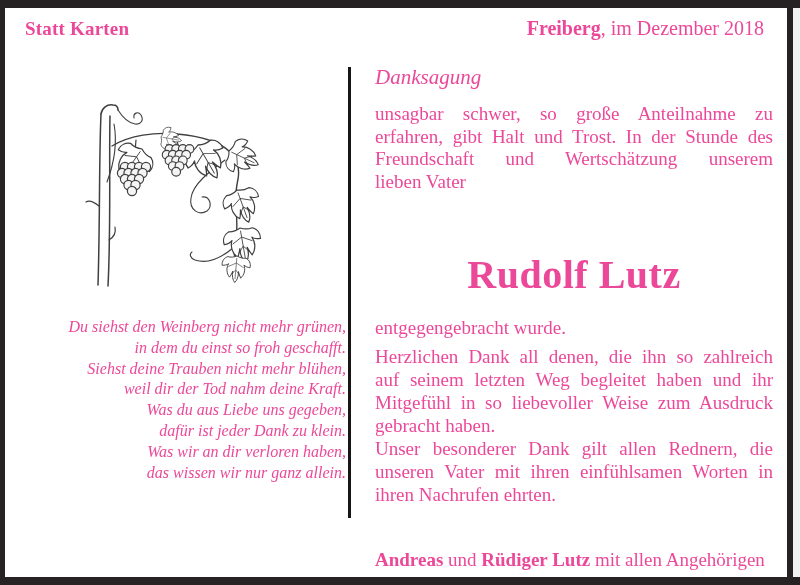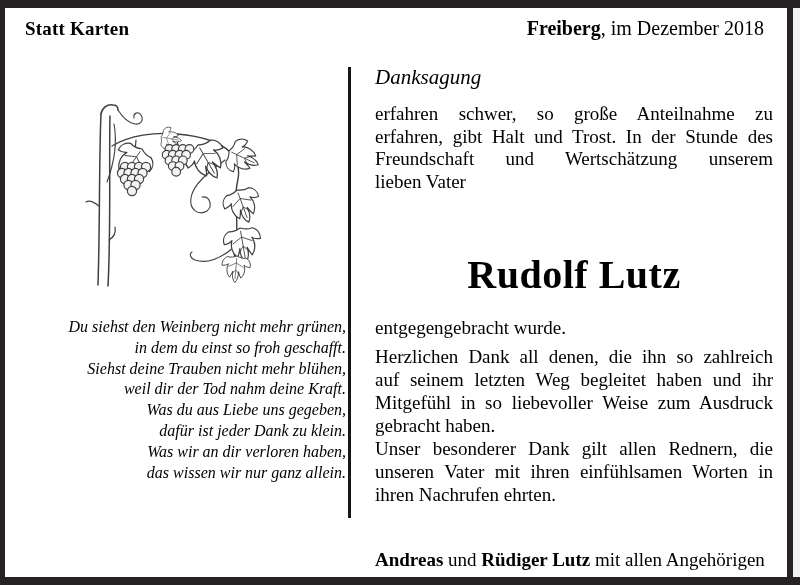--- a/index.html
+++ b/index.html
@@ -4,7 +4,7 @@
 <style>
   html,body{margin:0;padding:0;background:#ffffff;}
   body{width:800px;height:585px;font-family:"Liberation Serif","DejaVu Serif",serif;}
-  .notice{position:relative;width:800px;height:585px;background:#ffffff;color:#000000;overflow:hidden;}
+  .notice{position:relative;width:800px;height:585px;background:#ffffff;color:#ec4899;overflow:hidden;}
 
   
   .bar{position:absolute;background:#262223;}

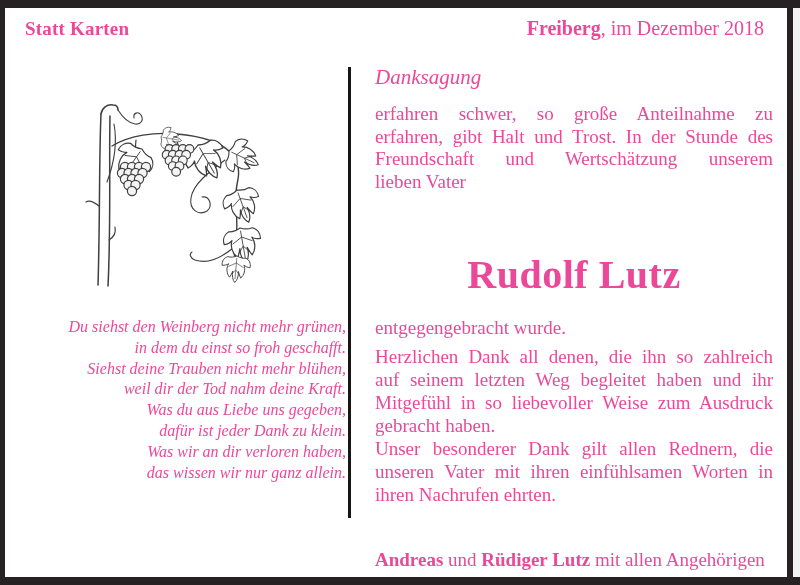--- a/index.html
+++ b/index.html
@@ -128,7 +128,7 @@
   <div class="danksagung">Danksagung</div>
 
   <div class="intro">
-    <div class="jline">erfahren schwer, so große Anteilnahme zu</div>
+    <div class="jline">unsagbar schwer, so große Anteilnahme zu</div>
     <div class="jline">erfahren, gibt Halt und Trost. In der Stunde des</div>
     <div class="jline">Freundschaft und Wertschätzung unserem</div>
     <div class="lastline">lieben Vater</div>

